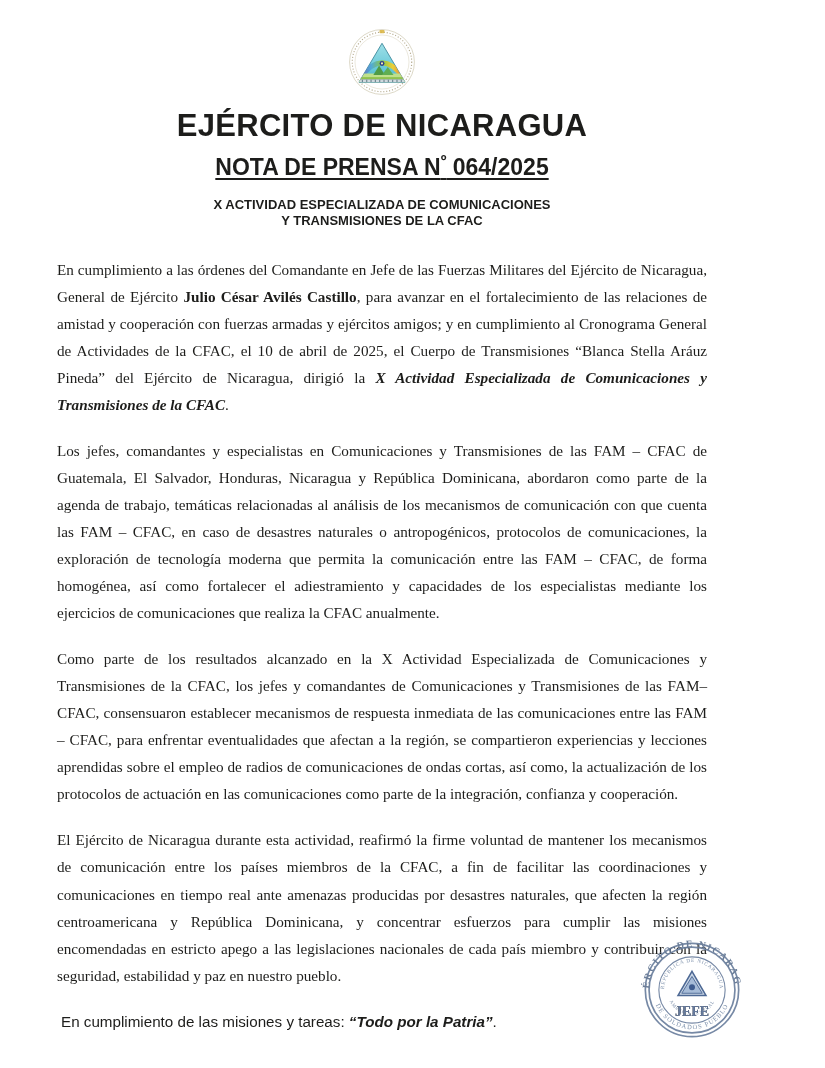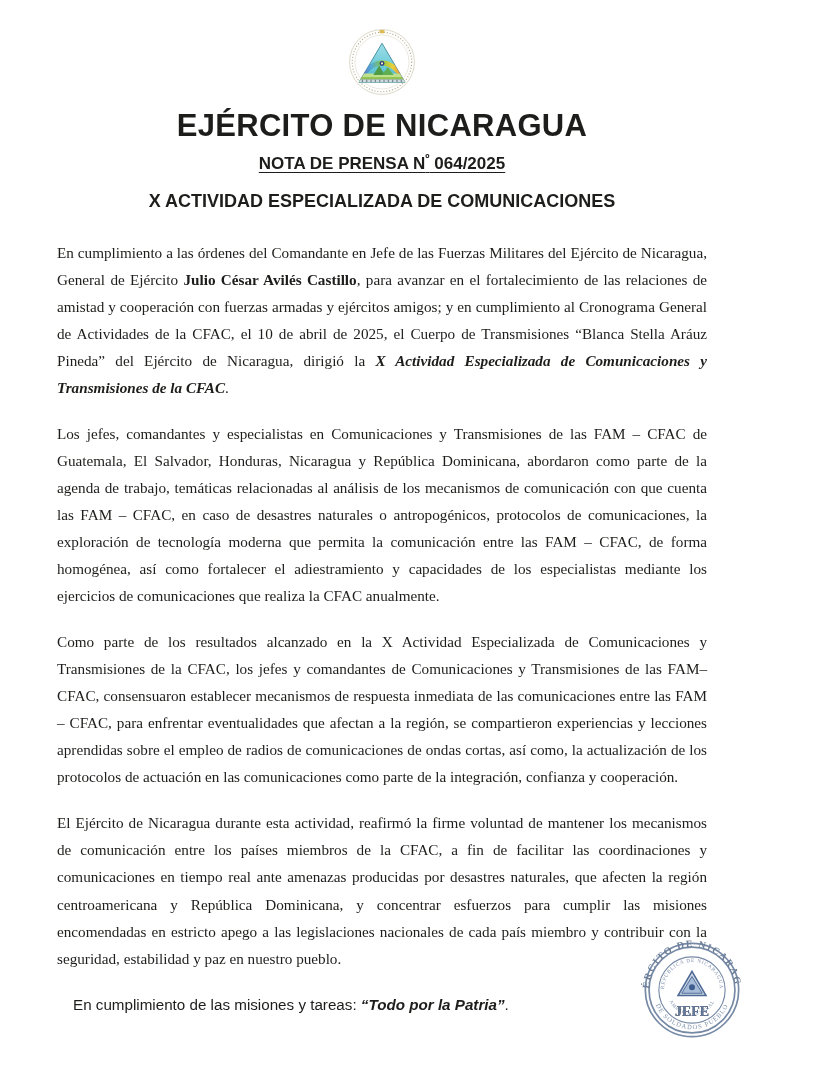--- a/index.html
+++ b/index.html
@@ -47,7 +47,7 @@
   }
   .doc-subtitle {
     text-align: center;
-    font-size: 17px;
+    font-size: 23px;
     font-weight: bold;
     margin: 11px 0 0 0;
     line-height: 1.15;

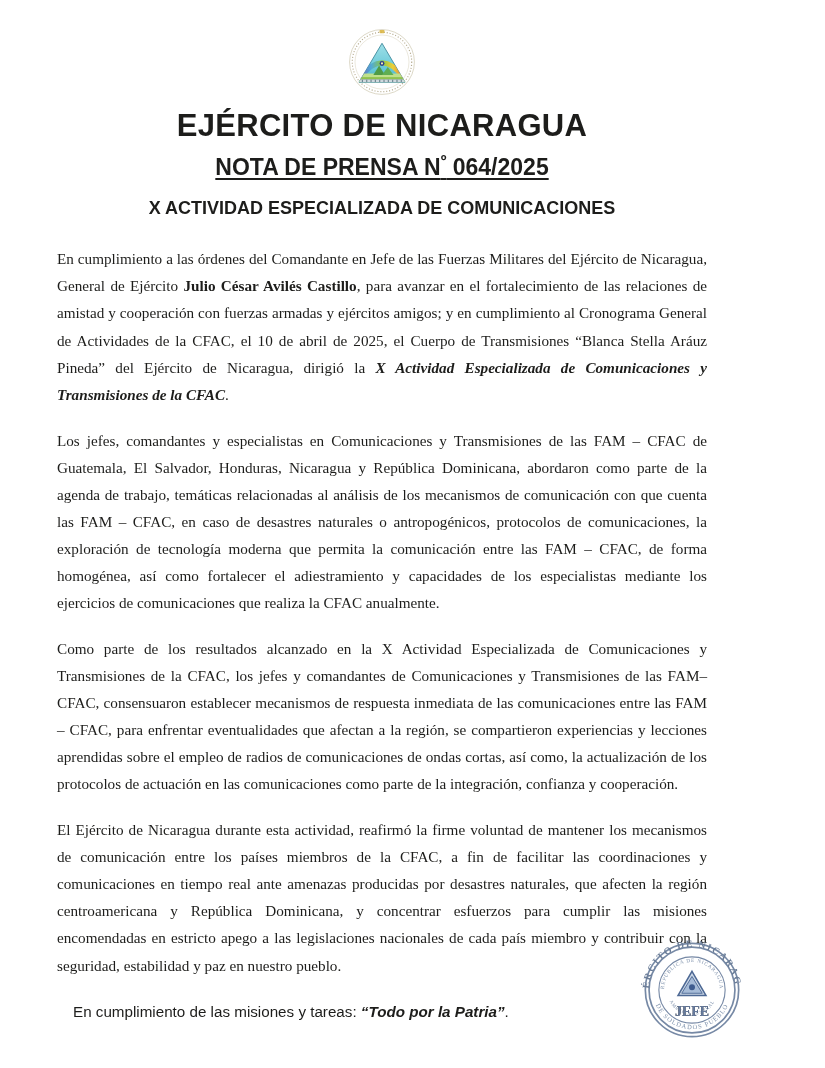--- a/index.html
+++ b/index.html
@@ -63,7 +63,7 @@
   }
   .doc-heading {
     text-align: center;
-    font-size: 18px;
+    font-size: 13px;
     font-weight: bold;
     margin: 16px 0 0 0;
     line-height: 1.27;

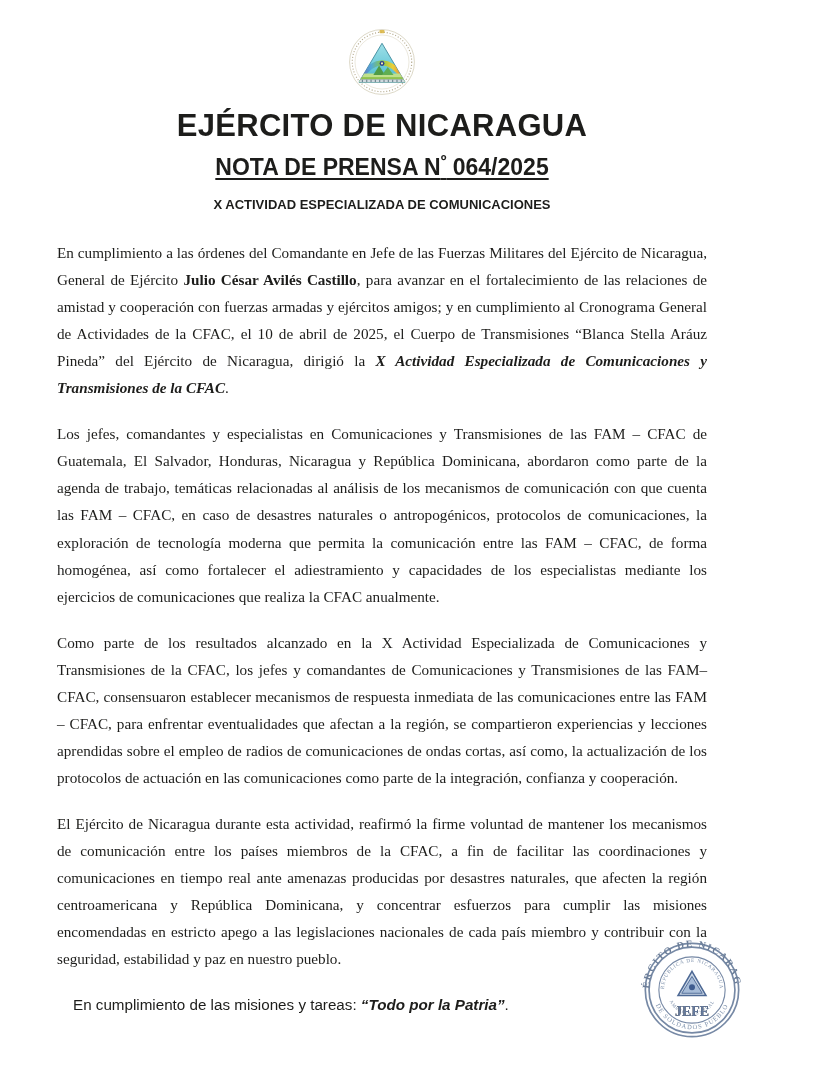--- a/index.html
+++ b/index.html
@@ -178,6 +178,7 @@
 
   <div class="doc-heading">
     <div>X ACTIVIDAD ESPECIALIZADA DE COMUNICACIONES</div>
+    <div>Y TRANSMISIONES DE LA CFAC</div>
   </div>
 
   <div class="body-block">

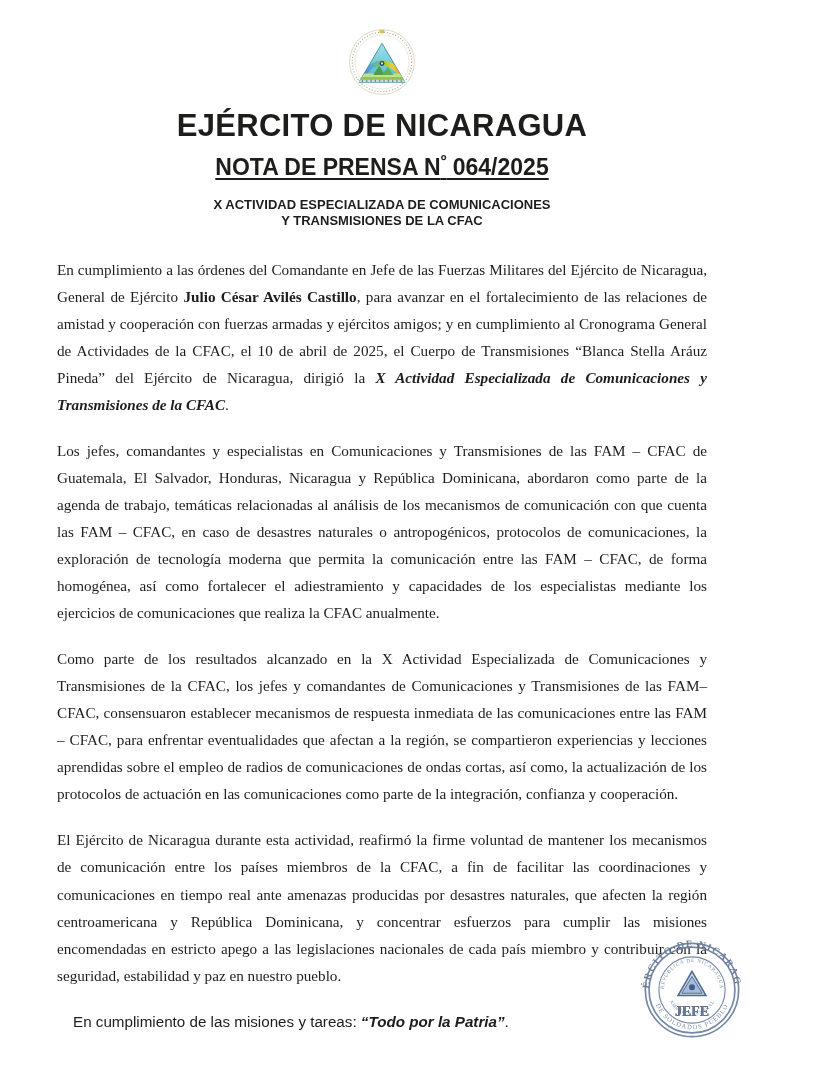--- a/index.html
+++ b/index.html
@@ -89,7 +89,7 @@
     text-align: left;
     font-size: 15.2px;
     line-height: 1.78;
-    margin: 0 0 17px 16px;
+    margin: 0 0 17px 4px;
   }
   .b { font-weight: bold; }
   .bi { font-weight: bold; font-style: italic; }

